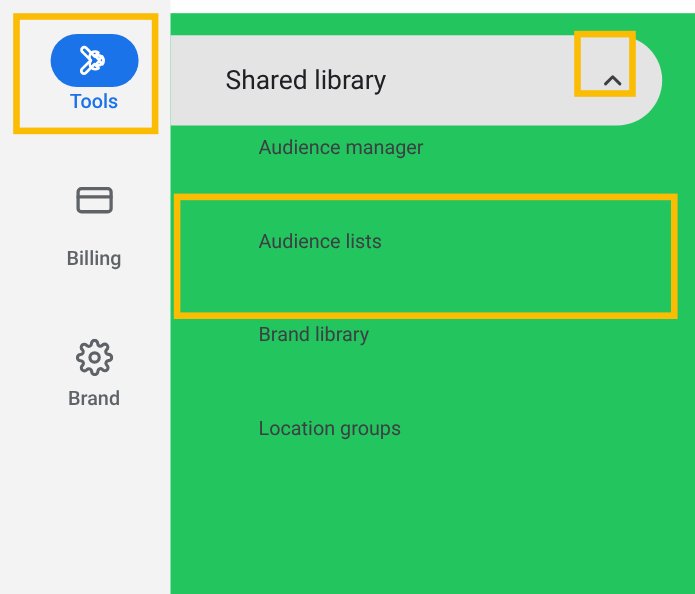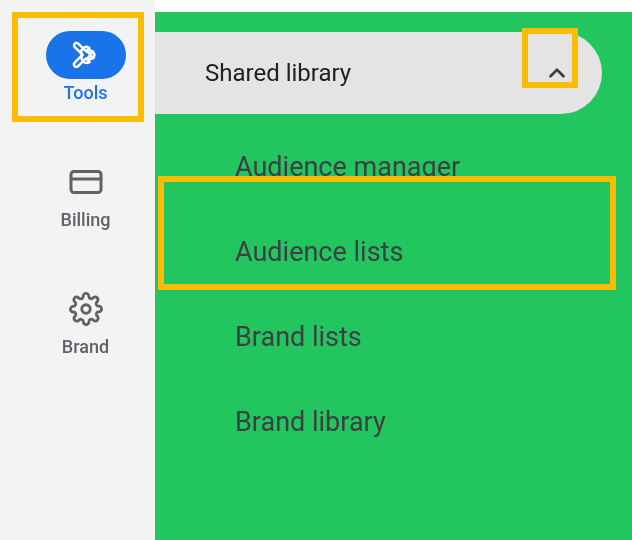--- a/index.html
+++ b/index.html
@@ -97,9 +97,9 @@
     .menu-item {
       height: 85px;
       display: flex;
-      align-items: center;
+      align-items: flex-start;
       padding-left: 80px;
-      font-size: 27px;
+      font-size: 18px;
       color: #3c4043;
       cursor: pointer;
     }

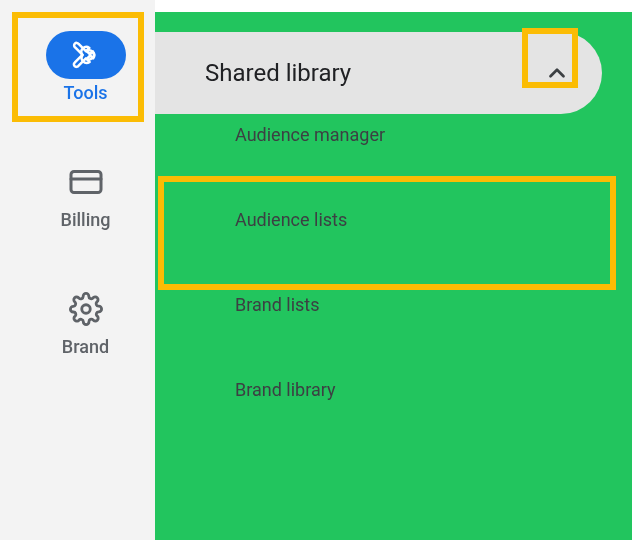--- a/index.html
+++ b/index.html
@@ -39,7 +39,7 @@
       align-items: center;
       justify-content: center;
     }
-    .sidebar-item.billing-item { margin-top: 30px;}
+    .sidebar-item.billing-item { margin-top: 30px; gap: 16px;}
     .sidebar-item.admin-item { margin-top: 30px;}
     .sidebar-label {
       font-size: 18px;

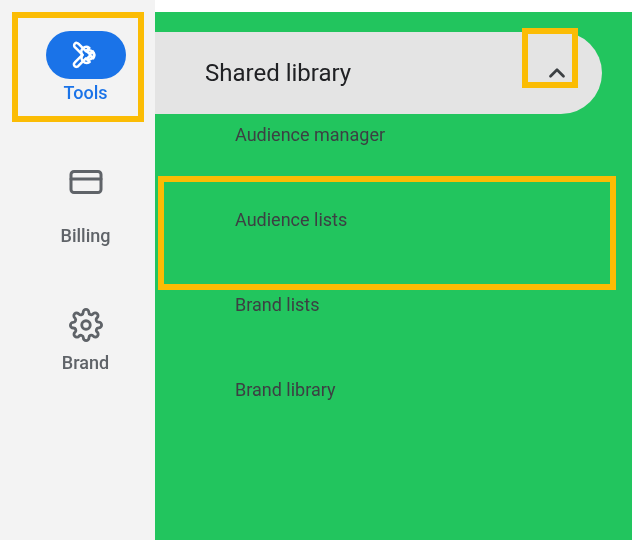--- a/index.html
+++ b/index.html
@@ -180,9 +180,6 @@
         <span>Audience lists</span>
       </div>
     <div class="menu-item">
-        <span>Brand lists</span>
-      </div>
-    <div class="menu-item">
         <span>Brand library</span>
       </div>
   </div>

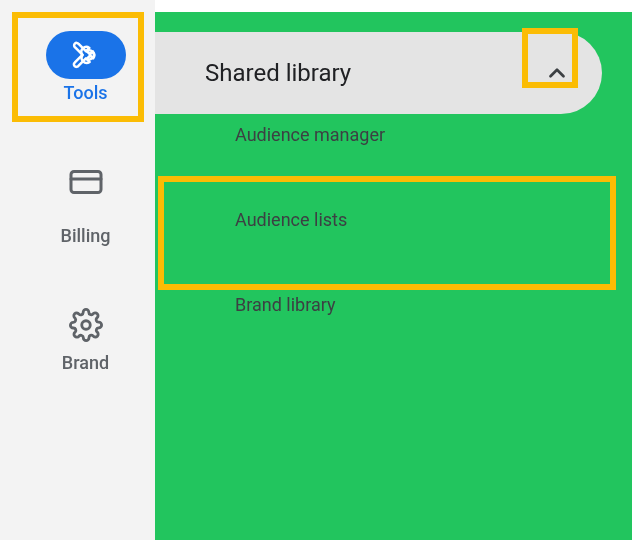--- a/index.html
+++ b/index.html
@@ -182,6 +182,9 @@
     <div class="menu-item">
         <span>Brand library</span>
       </div>
+    <div class="menu-item">
+        <span>Location groups</span>
+      </div>
   </div>
 </div>
 

